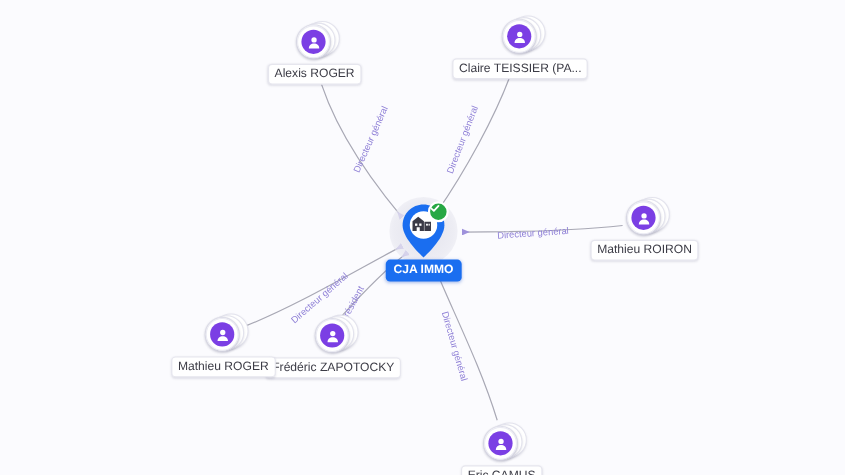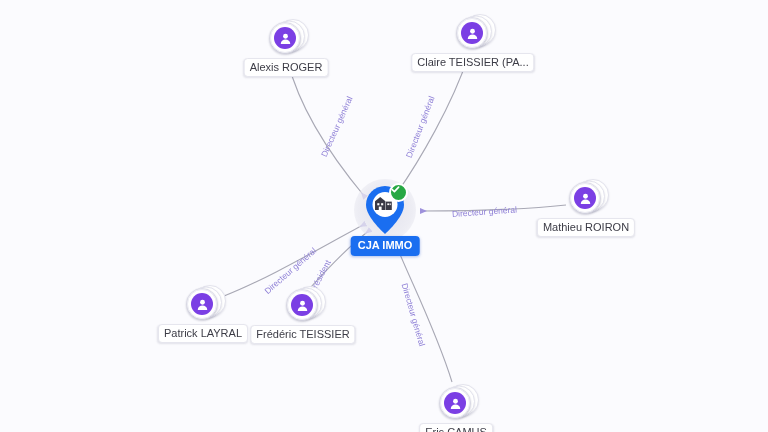--- a/index.html
+++ b/index.html
@@ -196,7 +196,7 @@
           </span>
         </div>
       </div>
-      <div class="node-label">Patrick LAYRAL</div>
+      <div class="node-label">Mathieu ROGER</div>
     </div>
   </div>
 

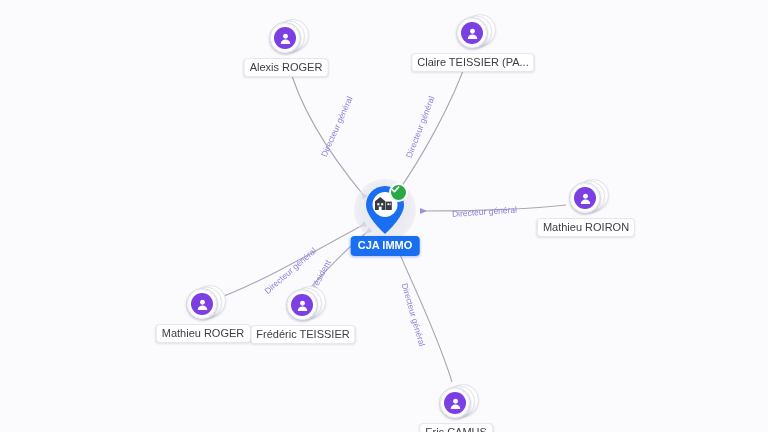--- a/index.html
+++ b/index.html
@@ -180,7 +180,7 @@
           </span>
         </div>
       </div>
-      <div class="node-label">Frédéric TEISSIER</div>
+      <div class="node-label">Frédéric ZAPOTOCKY</div>
     </div>
     <div class="node" style="left: 203px; top: 305px;">
       <div class="person-stack">

